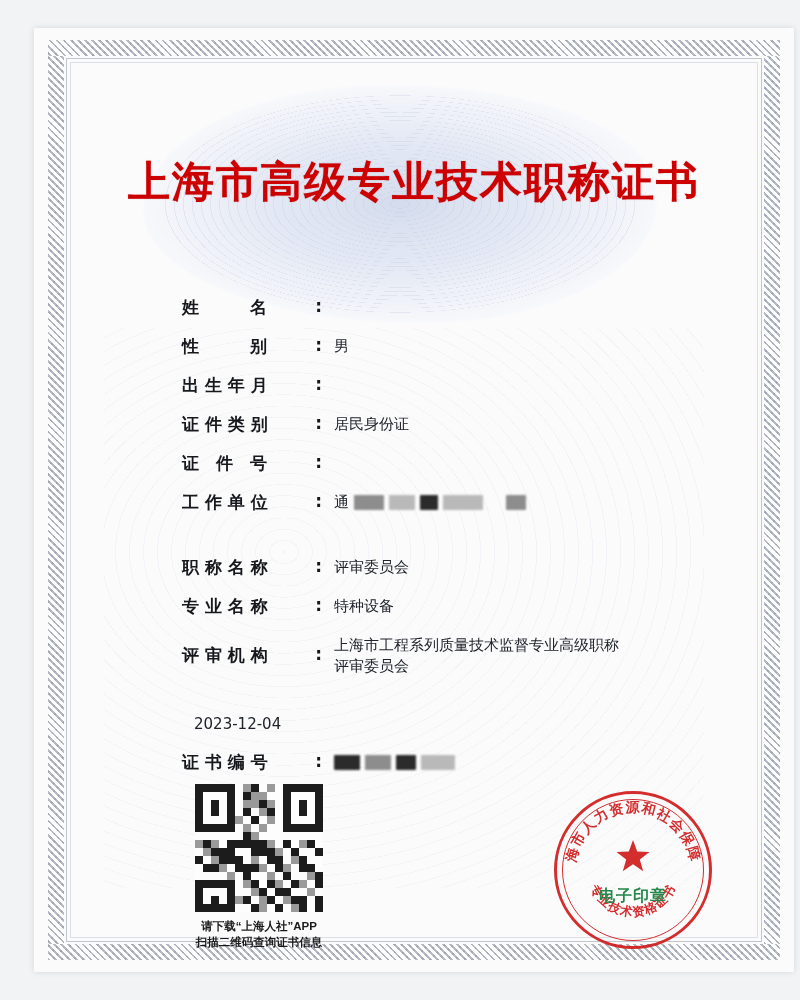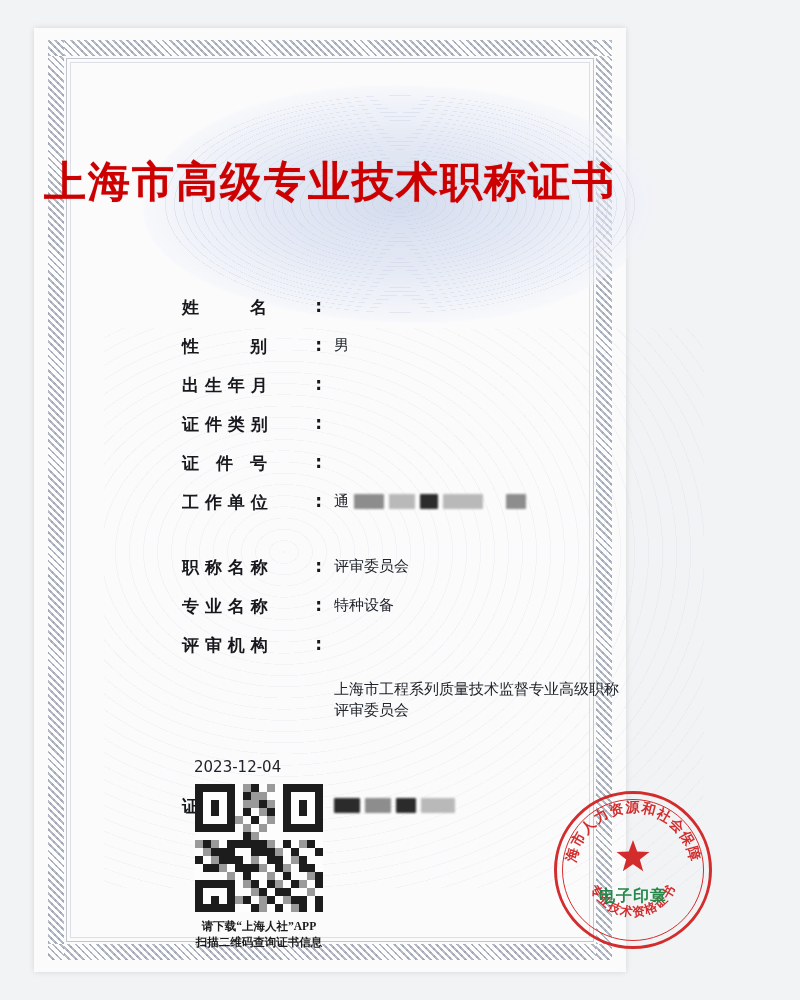--- a/index.html
+++ b/index.html
@@ -28,7 +28,7 @@
     position: absolute;
     left: 34px;
     top: 28px;
-    width: 592px;
+    width: 760px;
     height: 944px;
     background: #fbfbfc;
     box-shadow: 0 0 6px rgba(0,0,0,0.12);

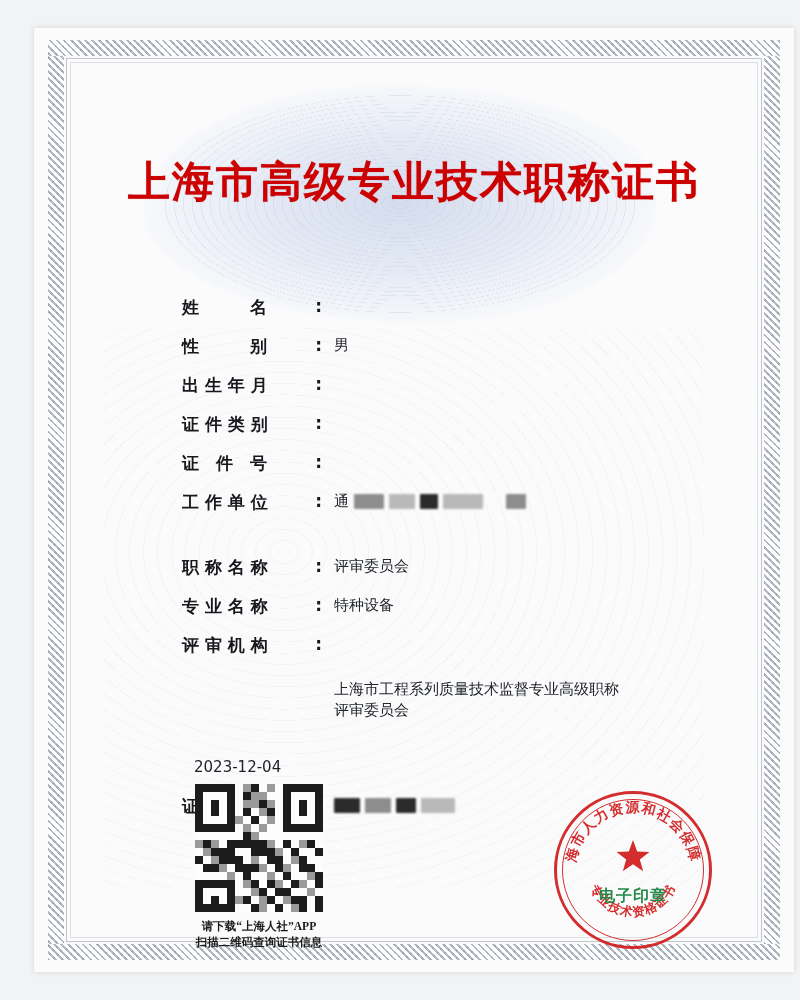--- a/index.html
+++ b/index.html
@@ -154,7 +154,7 @@
   }
   .field-row {
     display: flex;
-    align-items: flex-start;
+    align-items: center;
     margin-bottom: 16px;
     min-height: 22px;
   }

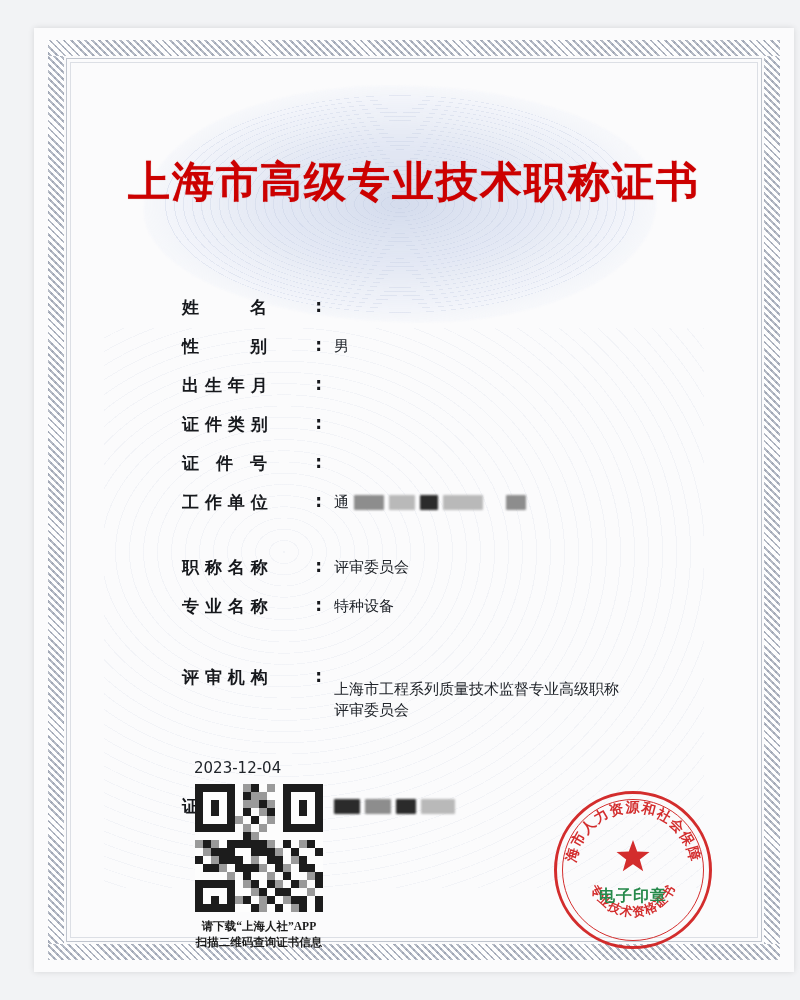--- a/index.html
+++ b/index.html
@@ -344,6 +344,7 @@
           <span>证 件 类 别</span>
             <span class="field-colon">:</span>
         </div>
+        <div class="field-value">居民身份证</div>
       </div>
 
       <div class="field-row">

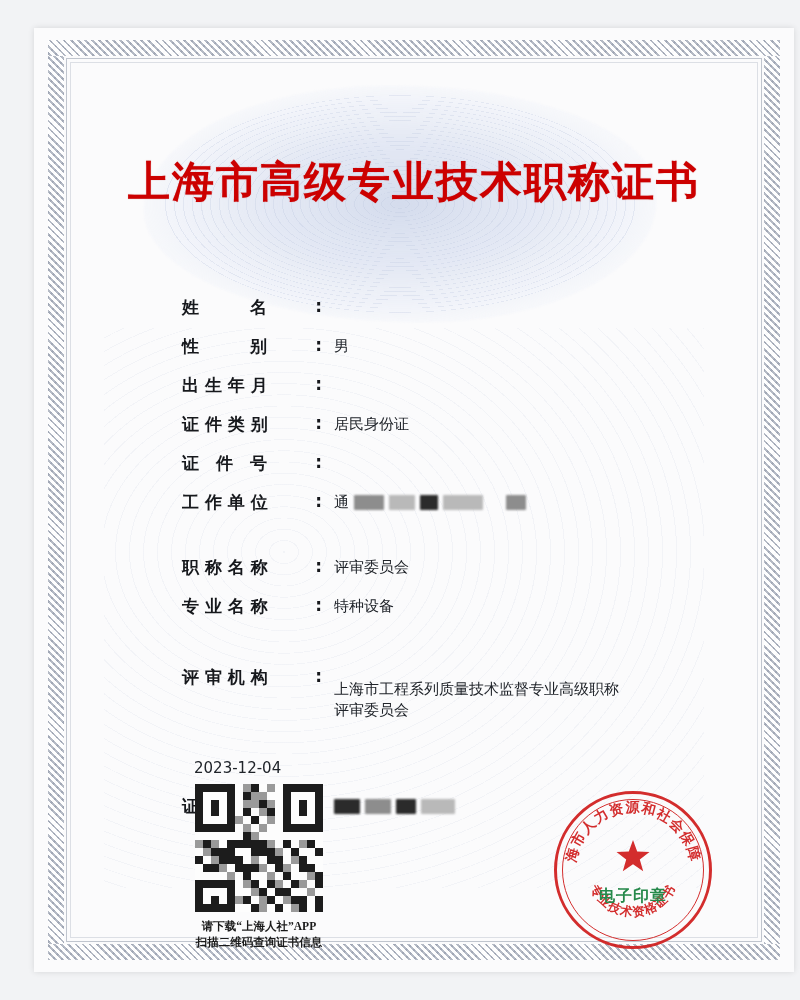--- a/index.html
+++ b/index.html
@@ -193,7 +193,6 @@
   .field-value.multiline {
     display: block;
     padding-top: 1px;
-    margin-top: 44px;
   }
   .group-gap { height: 26px; }
   .group-gap-sm { height: 20px; }

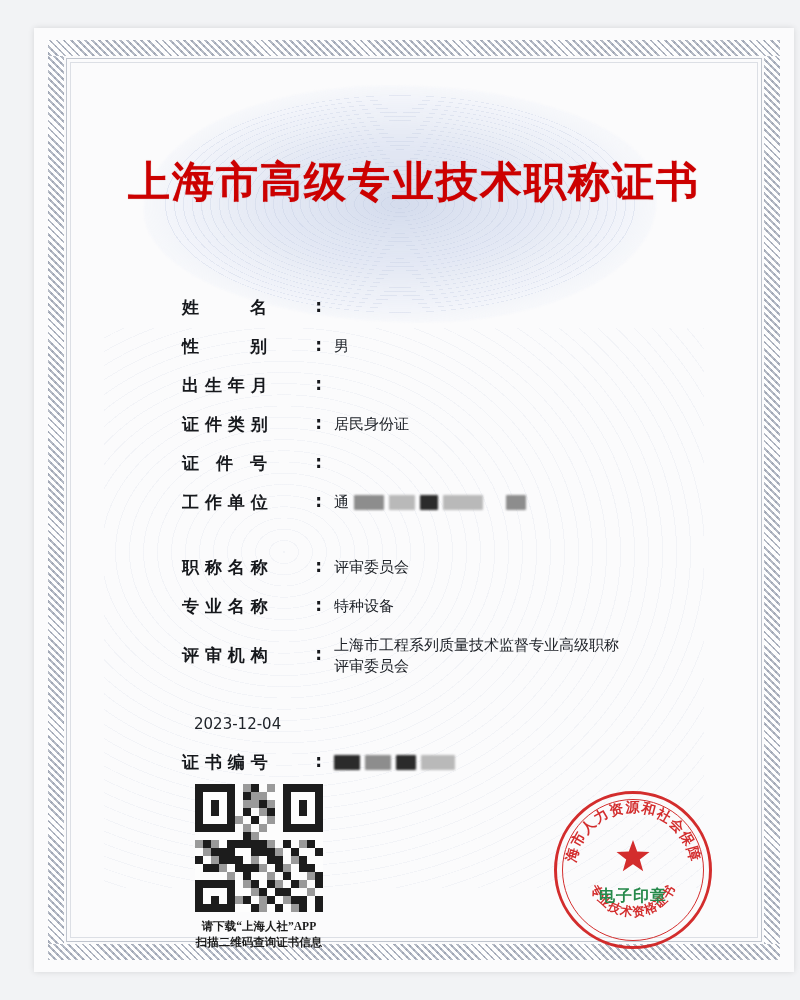--- a/index.html
+++ b/index.html
@@ -243,7 +243,7 @@
   .qr-cell.gray { background: #9a9a9a; }
   .qr-caption {
     margin-top: 6px;
-    font-family: Liberation Serif, serif;
+    font-family: Liberation Sans, sans-serif;
     font-size: 11.5px;
     color: #1a1a1a;
     line-height: 16px;

